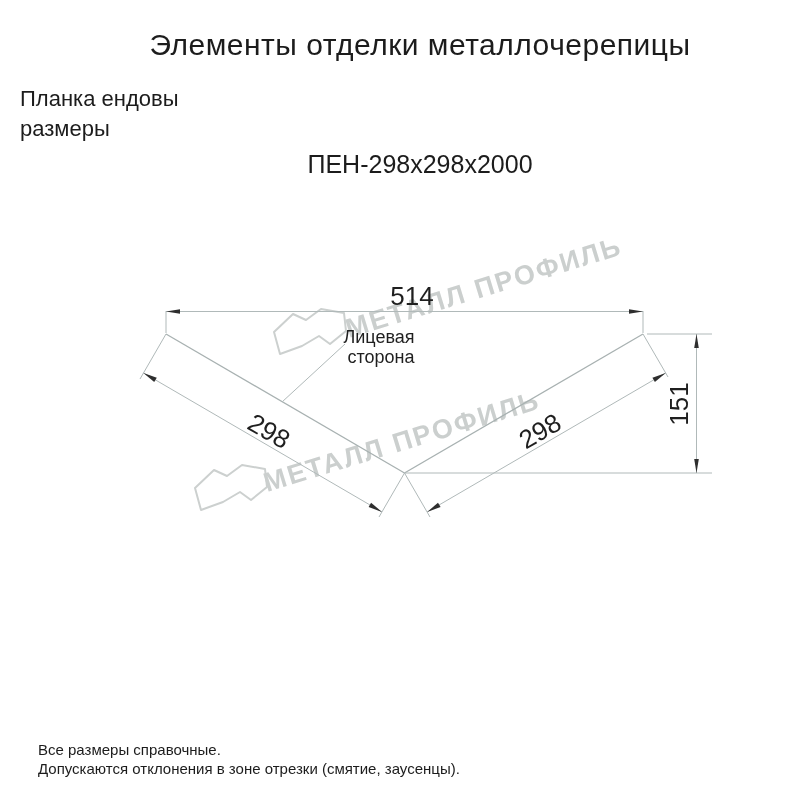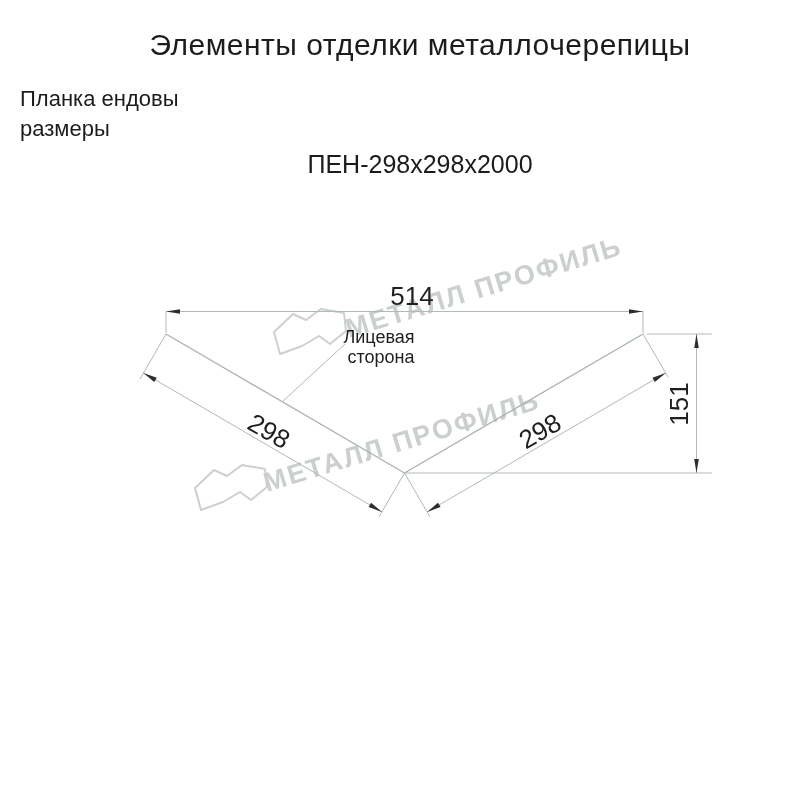--- a/index.html
+++ b/index.html
@@ -91,6 +91,10 @@
     </g>
   </svg>
 
+  <div id="footer" class="abs">
+    <div>Все размеры справочные.</div>
+    <div>Допускаются отклонения в зоне отрезки (смятие, заусенцы).</div>
+  </div>
 
 </div>
 

